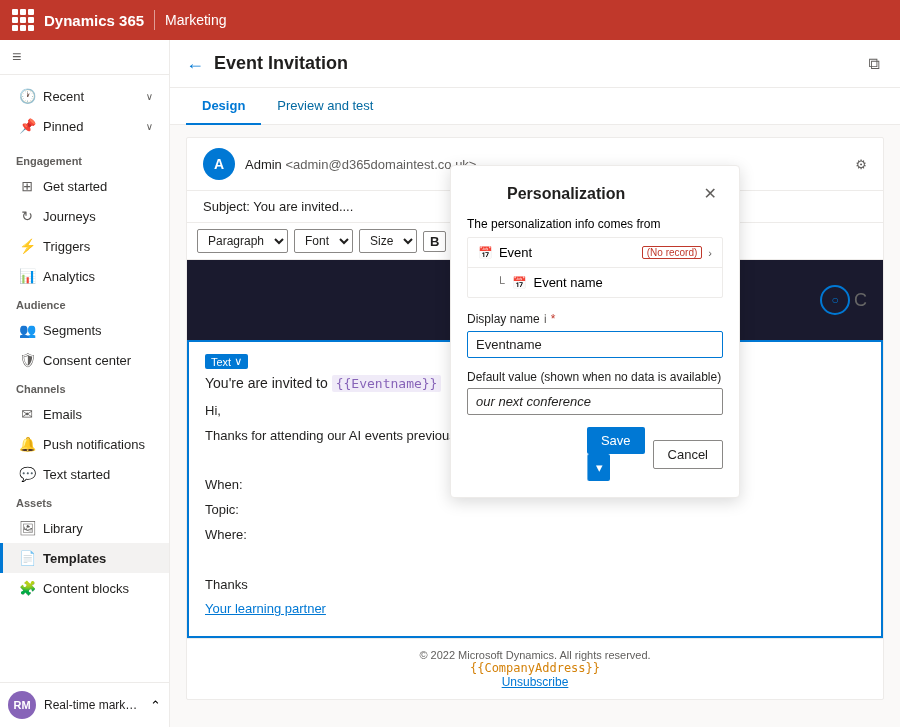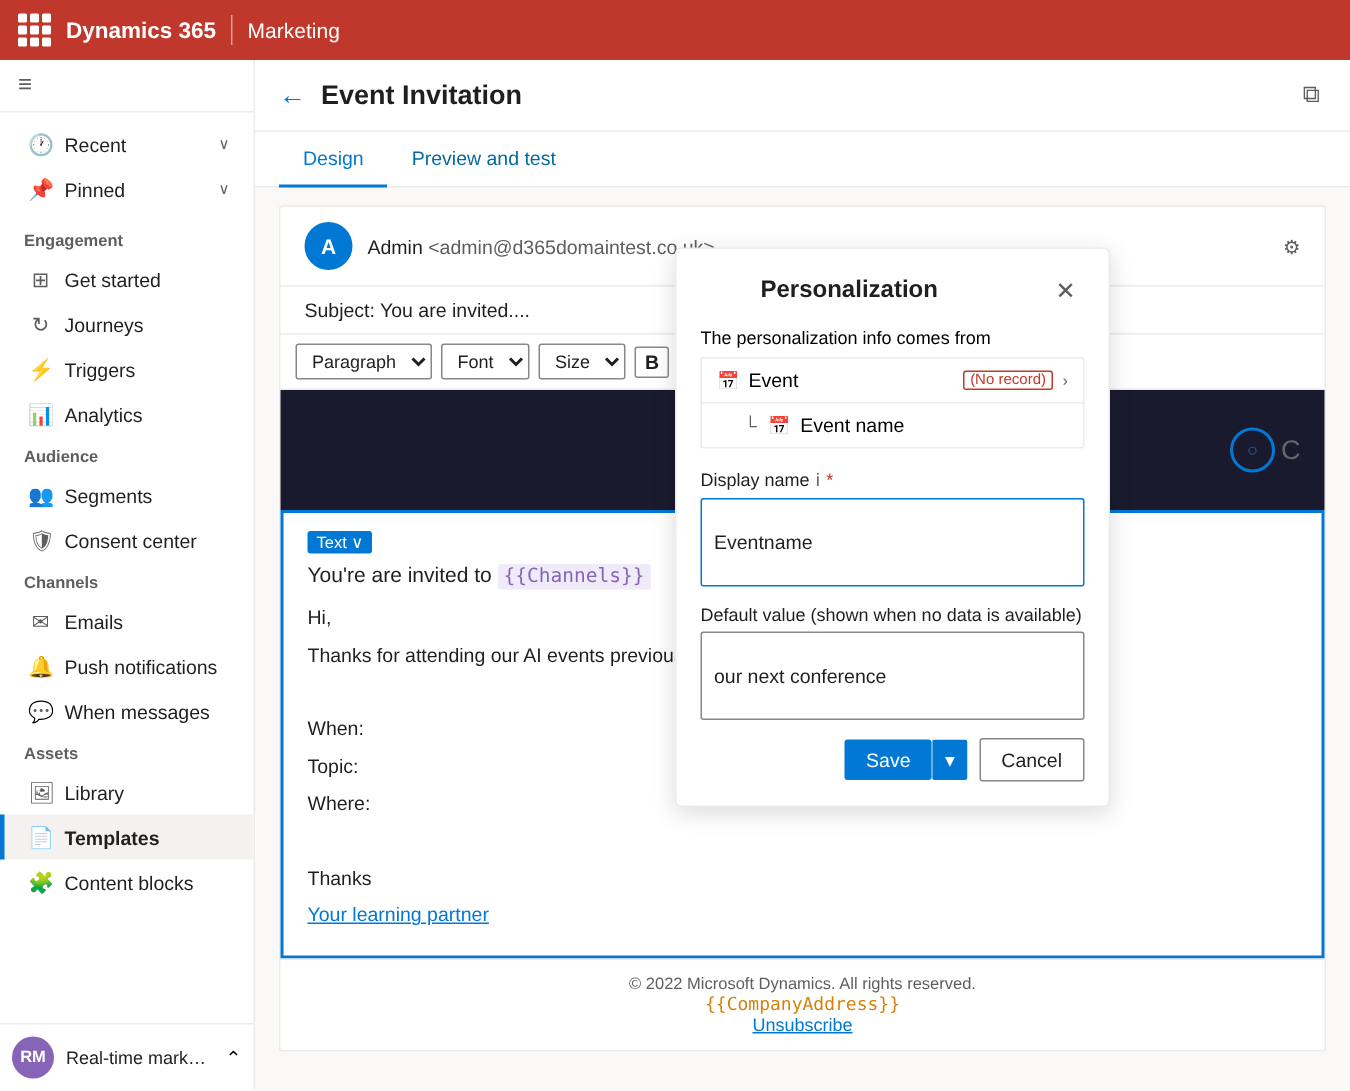--- a/index.html
+++ b/index.html
@@ -179,7 +179,7 @@
     .tab.active {
       color: #0078d4;
       border-bottom: 2px solid #0078d4;
-      font-weight: 400;
+      font-weight: 700;
     }
 
     

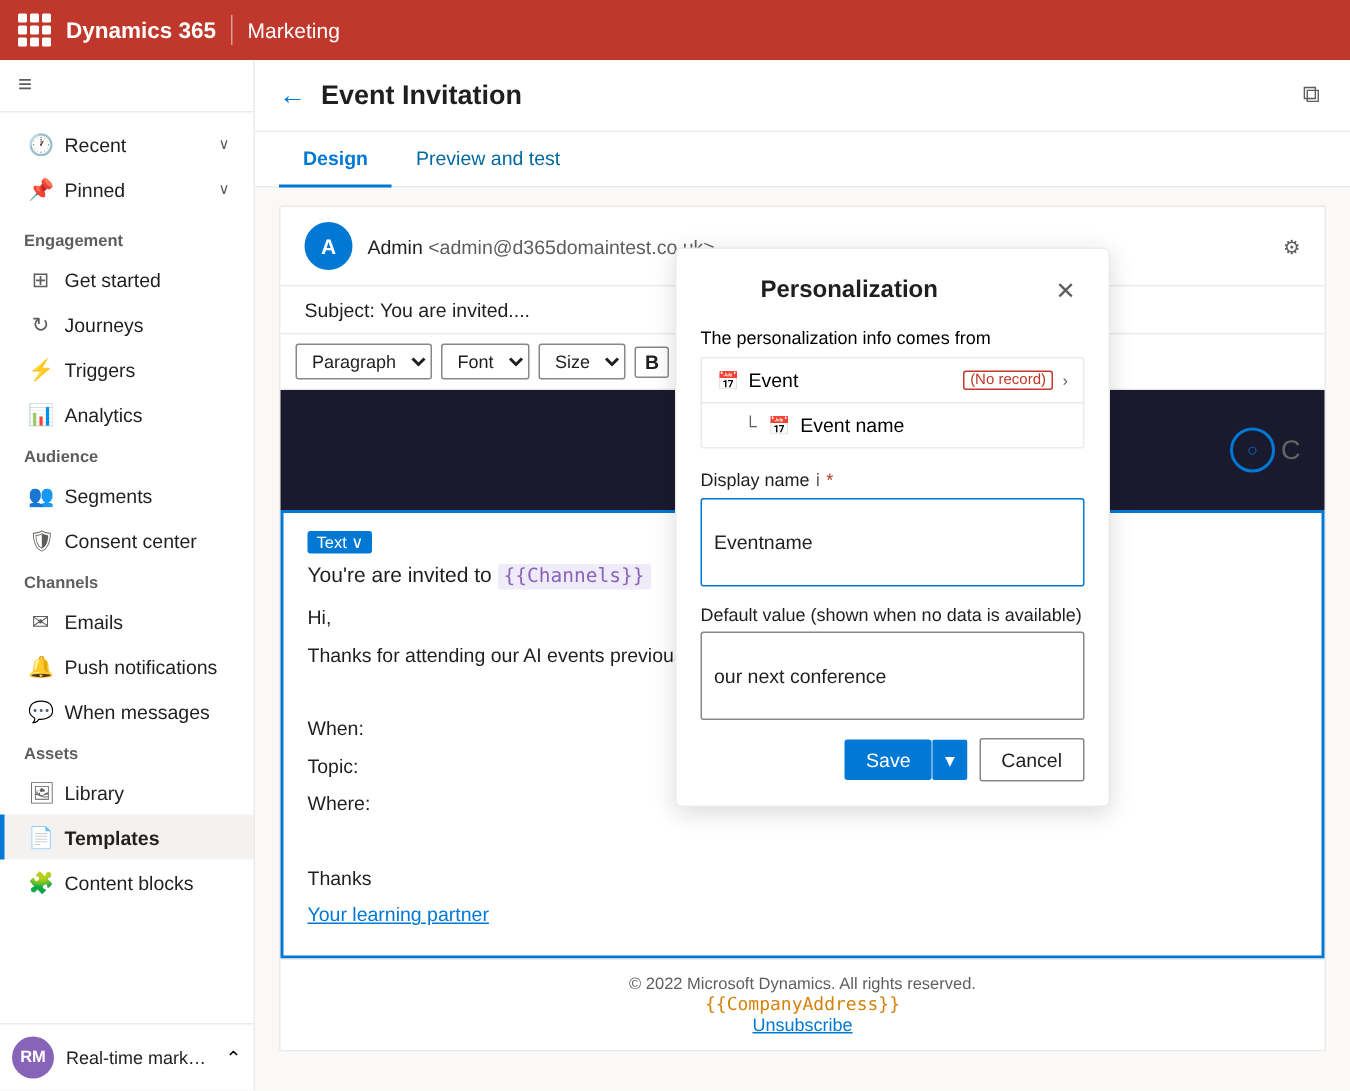--- a/index.html
+++ b/index.html
@@ -424,7 +424,7 @@
       width: 100%;
       border: 1px solid #0078d4;
       border-radius: 2px;
-      padding: 21px 8px;
+      padding: 5px 8px;
       font-size: 13px;
       outline: none;
       color: #201f1e;

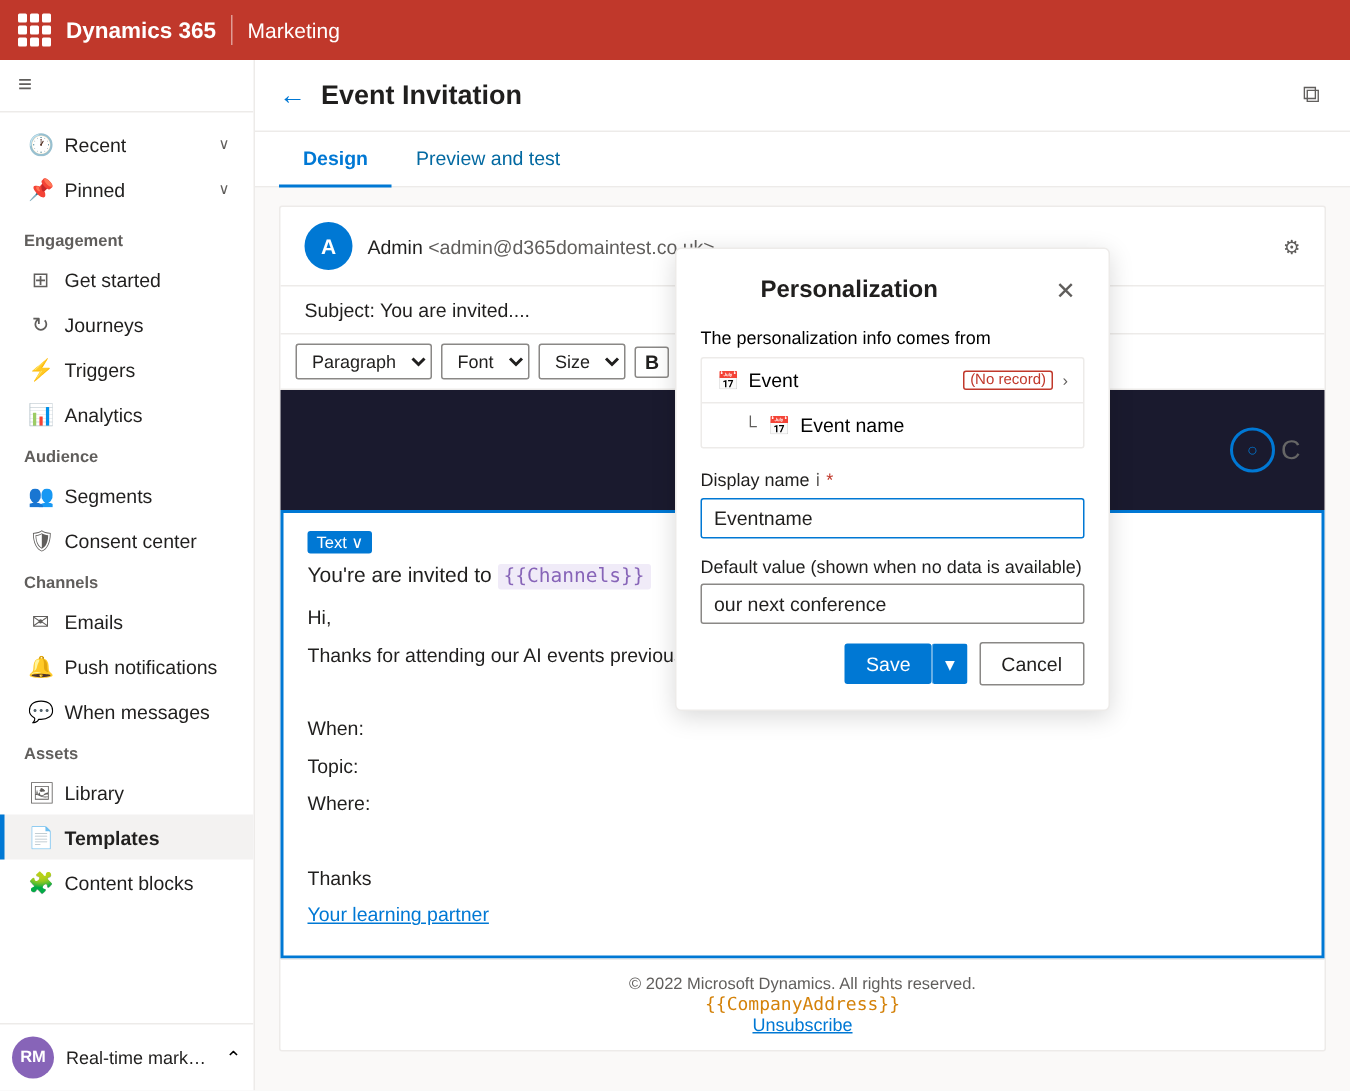--- a/index.html
+++ b/index.html
@@ -627,7 +627,7 @@
               </span>
             </div>
             <div class="invitation-text">
-              <span>You're are invited to </span><span class="eventname-token">{{Channels}}</span>
+              <span>You're are invited to </span><span class="eventname-token">{{Eventname}}</span>
             </div>
             <div class="email-body-text">
               <p>Hi,</p>

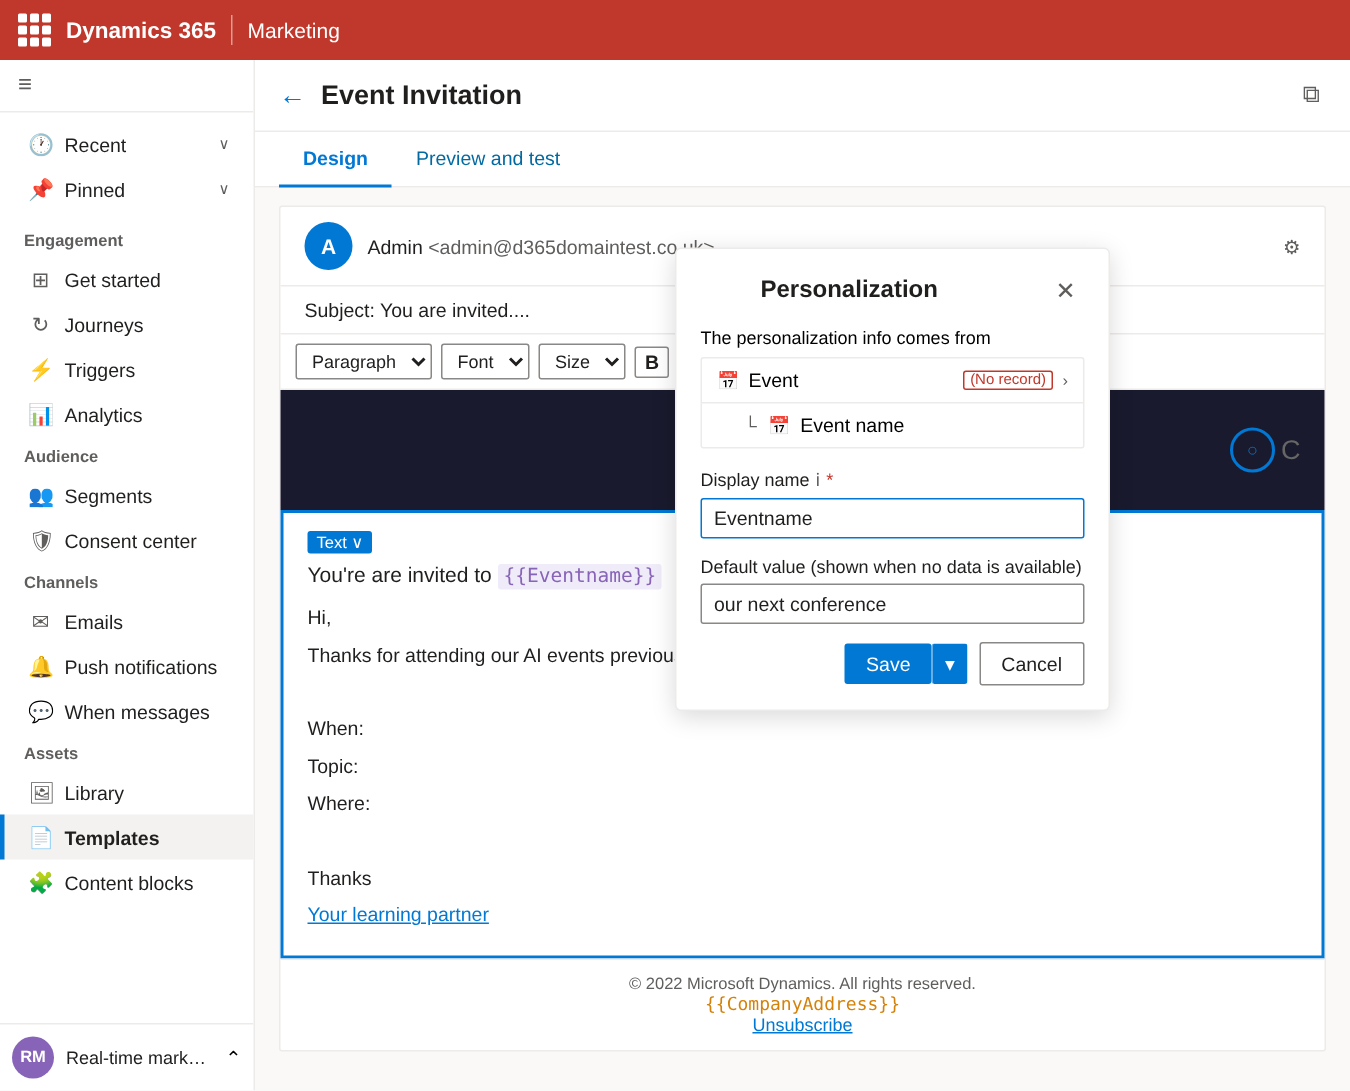--- a/index.html
+++ b/index.html
@@ -429,7 +429,7 @@
       outline: none;
       color: #201f1e;
     }
-    .field-input.normal { border-color: #8a8886; }
+    .field-input.normal { border-color: #8a8886; font-style: italic; }
     .dialog-footer {
       display: flex;
       align-items: center;

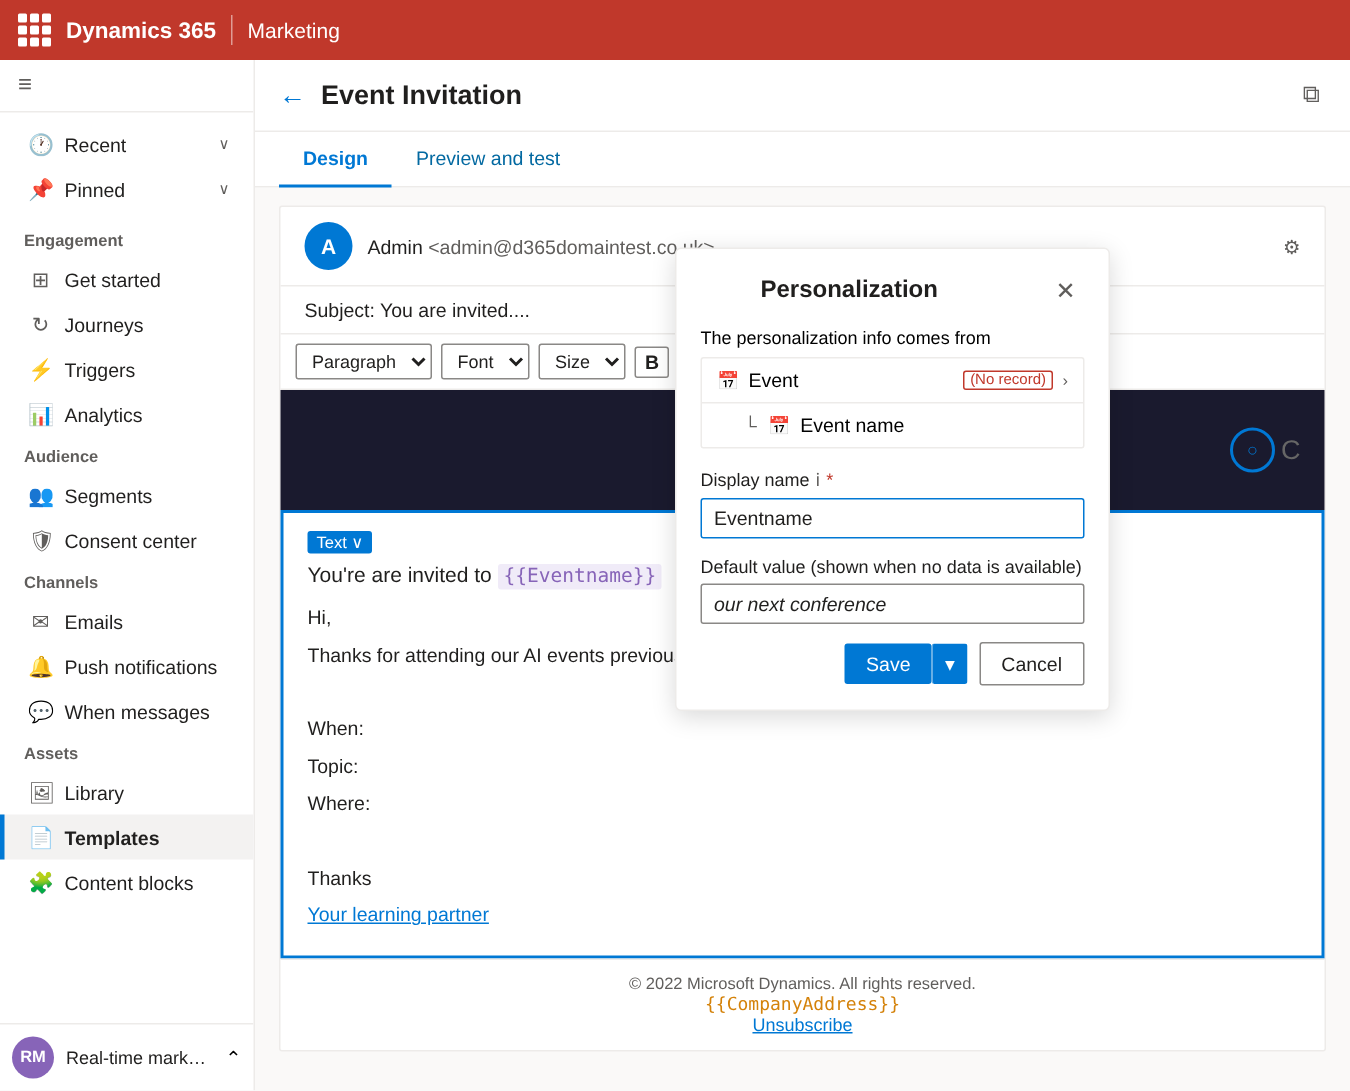--- a/index.html
+++ b/index.html
@@ -687,7 +687,7 @@
         </div>
 
         <div class="dialog-footer">
-          <div style="display:flex; align-items:flex-start;">
+          <div style="display:flex; align-items:flex-start;flex-direction:column;">
             <button class="btn-save btn-save-main">Save</button>
             <button class="btn-save btn-save-dropdown">▾</button>
           </div>

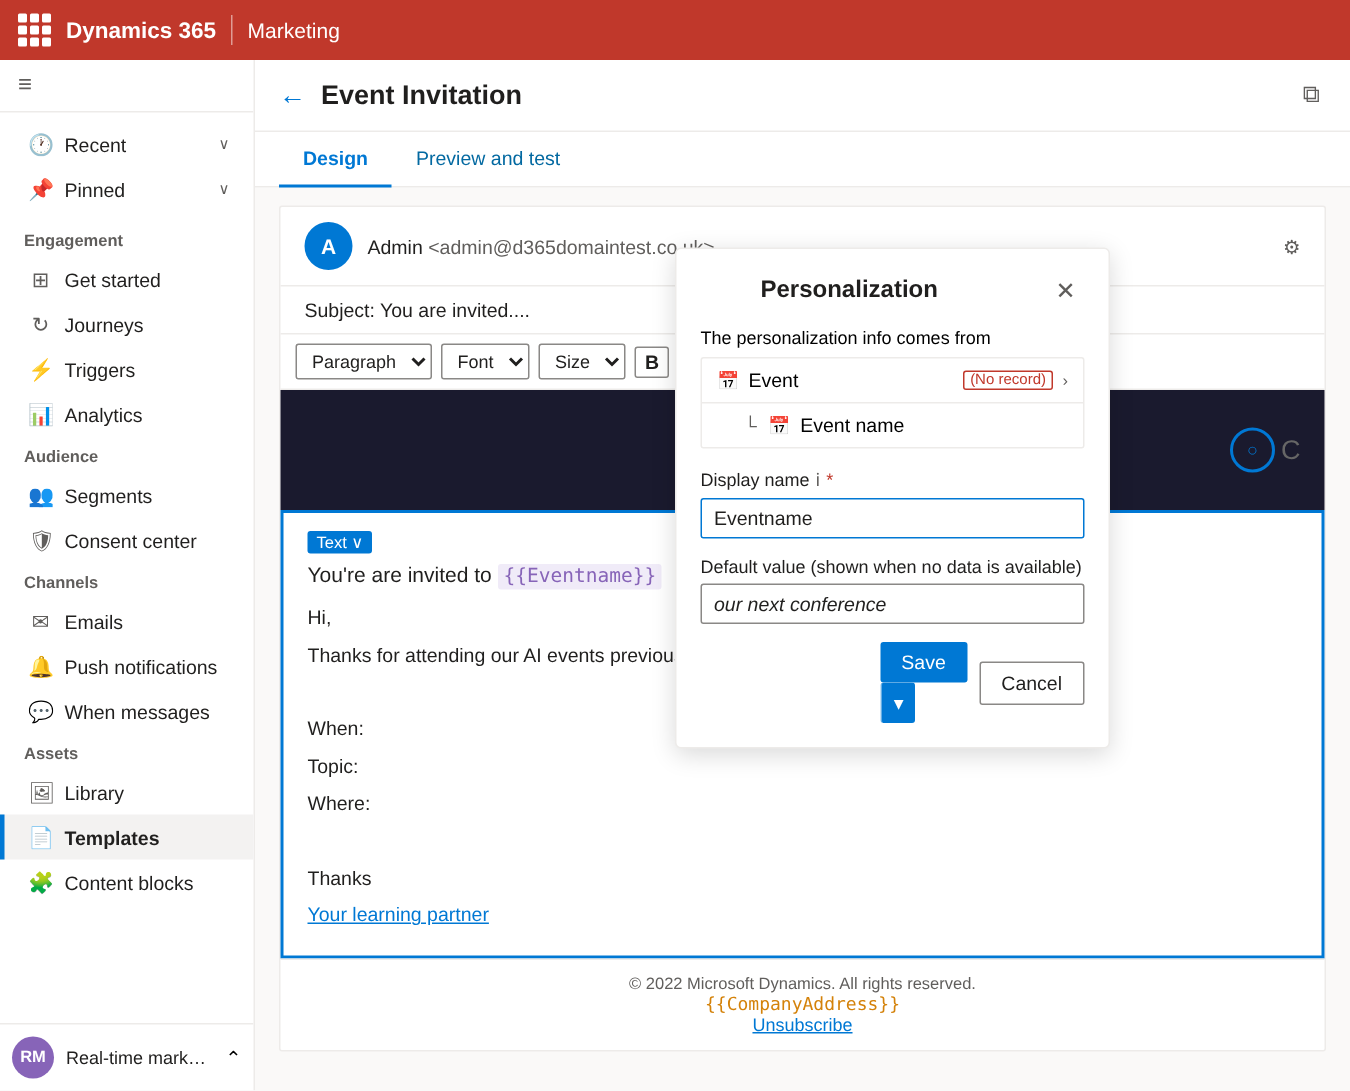--- a/index.html
+++ b/index.html
@@ -544,7 +544,7 @@
     </div>
     <div class="sidebar-item">
       <span class="sidebar-item-icon">💬</span>
-      <span class="sidebar-item-label">When messages</span>
+      <span class="sidebar-item-label">Text started</span>
     </div>
 
     <div class="sidebar-group-header">Assets</div>

